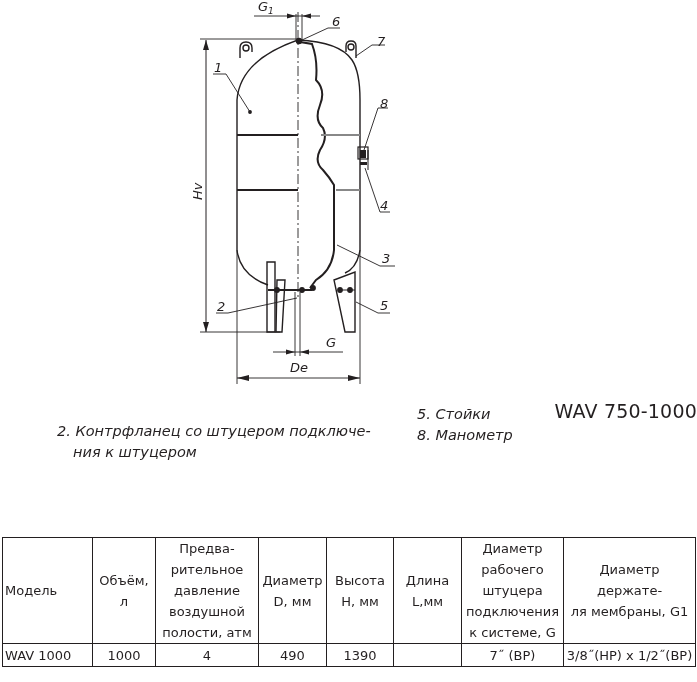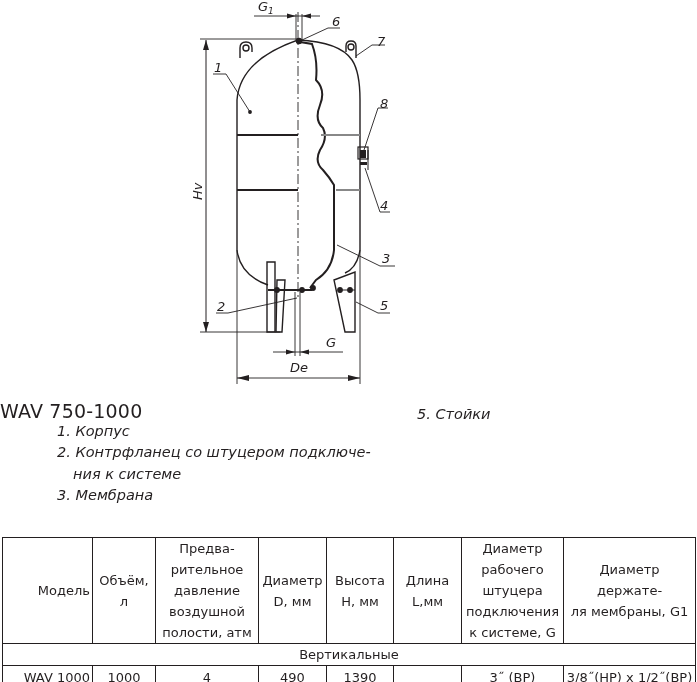--- a/index.html
+++ b/index.html
@@ -6,7 +6,7 @@
   body { width: 697px; height: 682px; position: relative; overflow: hidden;
          font-family: "DejaVu Sans", "Liberation Sans", sans-serif; color: #231f20; }
   #drawing { position: absolute; left: 0; top: 0; width: 697px; height: 395px; }
-  .title { position: absolute; left: 0; width: 697px; top: 400px; text-align: left;
+  .title { position: absolute; left: 0; width: 697px; top: 400px; text-align: right;
            font-size: 19px; letter-spacing: 0.2px; }
   .legend { position: absolute; font-style: italic; font-size: 14.5px; line-height: 21.3px; }
   .legend.left { left: 57px; top: 421px; width: 345px; }

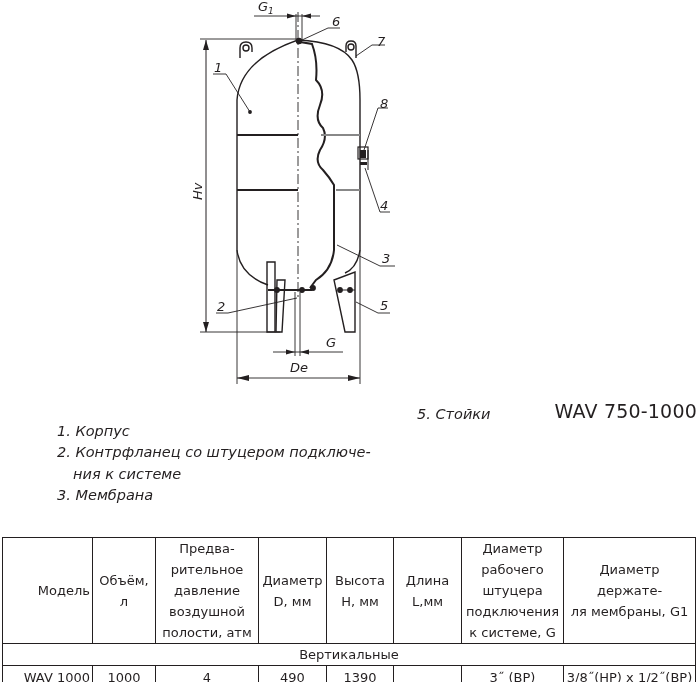--- a/index.html
+++ b/index.html
@@ -115,7 +115,6 @@
 <div class="title">WAV 750-1000</div>
 
 <div class="legend left">
-  <div class="item">1. Корпус</div>
   <div class="item">2. Контрфланец со штуцером подключе-</div>
   <div class="item cont">ния к системе</div>
   <div class="item">3. Мембрана</div>

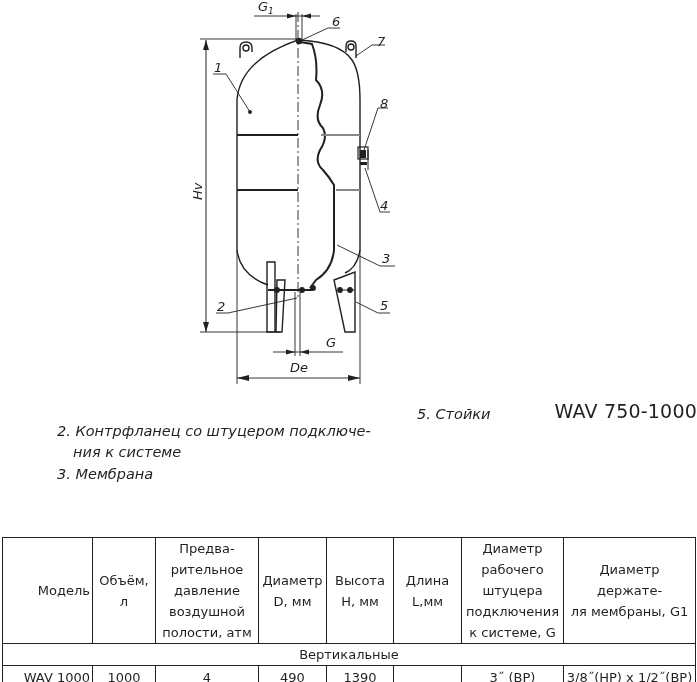--- a/index.html
+++ b/index.html
@@ -121,6 +121,7 @@
 </div>
 <div class="legend right">
   <div class="item">5. Стойки</div>
+  <div class="item">8. Манометр</div>
 </div>
 
 <table class="specs">

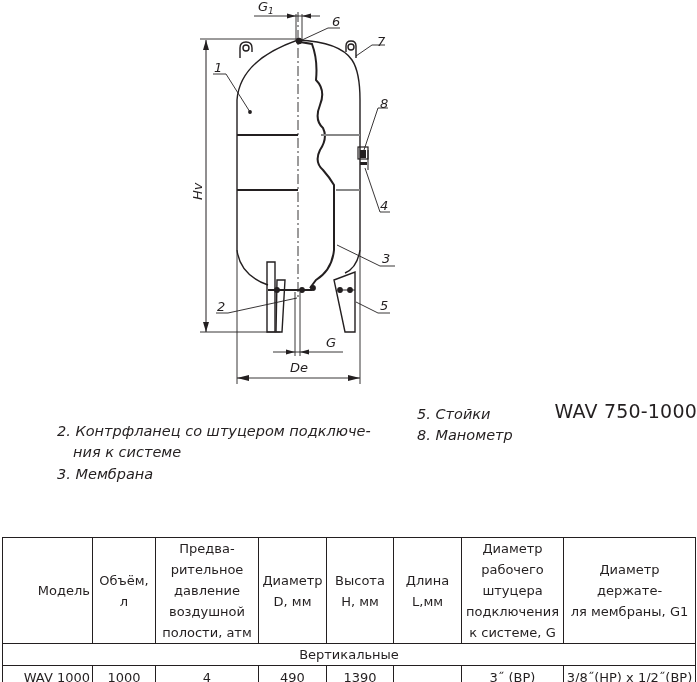--- a/index.html
+++ b/index.html
@@ -116,7 +116,7 @@
 
 <div class="legend left">
   <div class="item">2. Контрфланец со штуцером подключе-</div>
-  <div class="item cont">ния к системе</div>
+  <div class="item cont">ния к штуцером</div>
   <div class="item">3. Мембрана</div>
 </div>
 <div class="legend right">

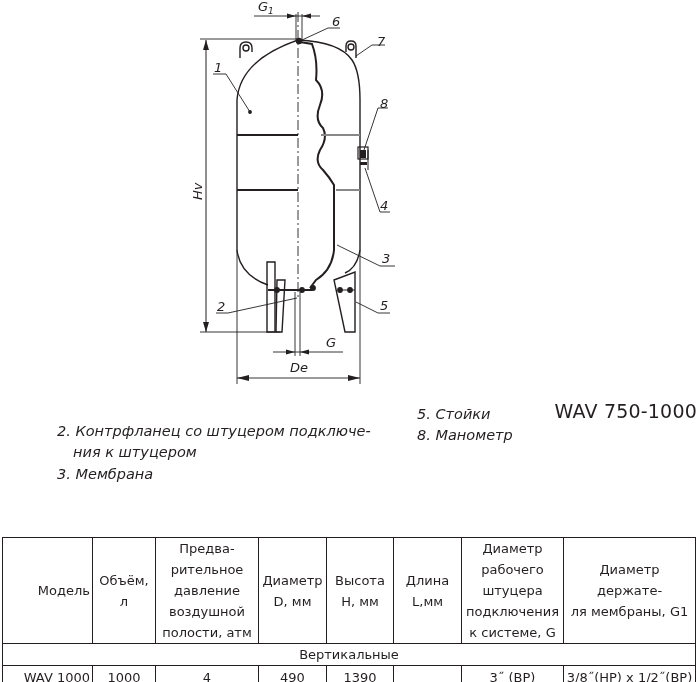--- a/index.html
+++ b/index.html
@@ -117,7 +117,6 @@
 <div class="legend left">
   <div class="item">2. Контрфланец со штуцером подключе-</div>
   <div class="item cont">ния к штуцером</div>
-  <div class="item">3. Мембрана</div>
 </div>
 <div class="legend right">
   <div class="item">5. Стойки</div>

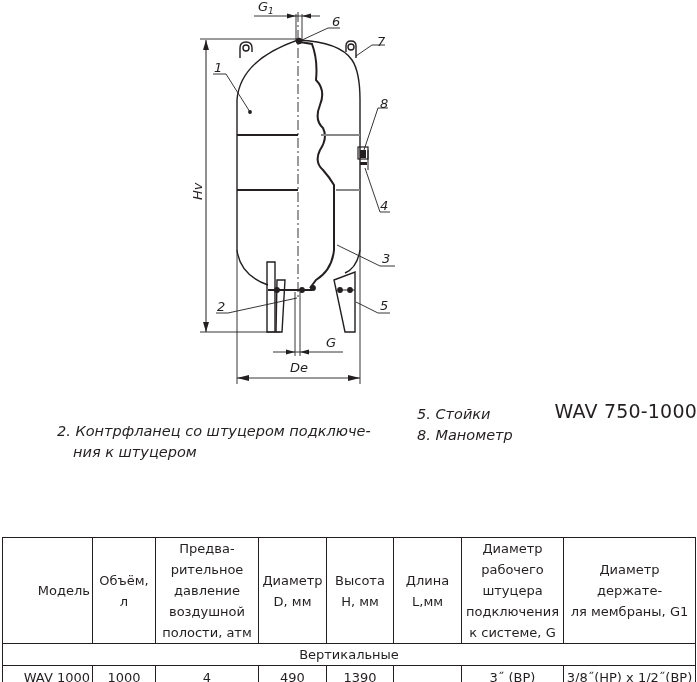--- a/index.html
+++ b/index.html
@@ -17,7 +17,7 @@
                 font-size: 13px; table-layout: fixed; }
   table.specs th, table.specs td { border: 1.5px solid #231f20; padding: 0 2px; font-weight: normal;
                 line-height: 21px; text-align: center; vertical-align: middle; }
-  table.specs th.left, table.specs td.left { text-align: right; }
+  table.specs th.left, table.specs td.left { text-align: left; }
   table.specs thead th { height: 96px; }
   table.specs tr.section td { height: 19px; text-align: center; }
   table.specs tr.data td { height: 22px; }

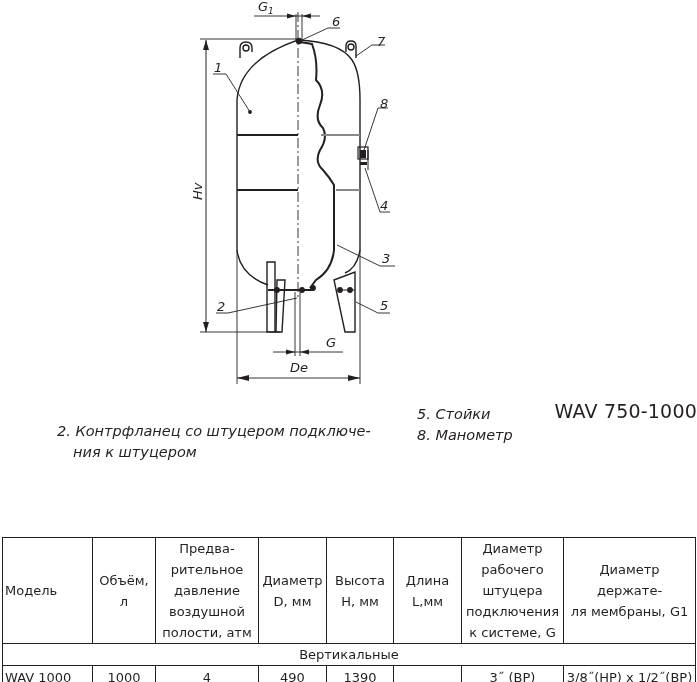--- a/index.html
+++ b/index.html
@@ -147,9 +147,6 @@
     </tr>
   </thead>
   <tbody>
-    <tr class="section">
-      <td colspan="8">Вертикальные</td>
-    </tr>
     <tr class="data">
       <td class="left">WAV 1000</td>
       <td>1000</td>

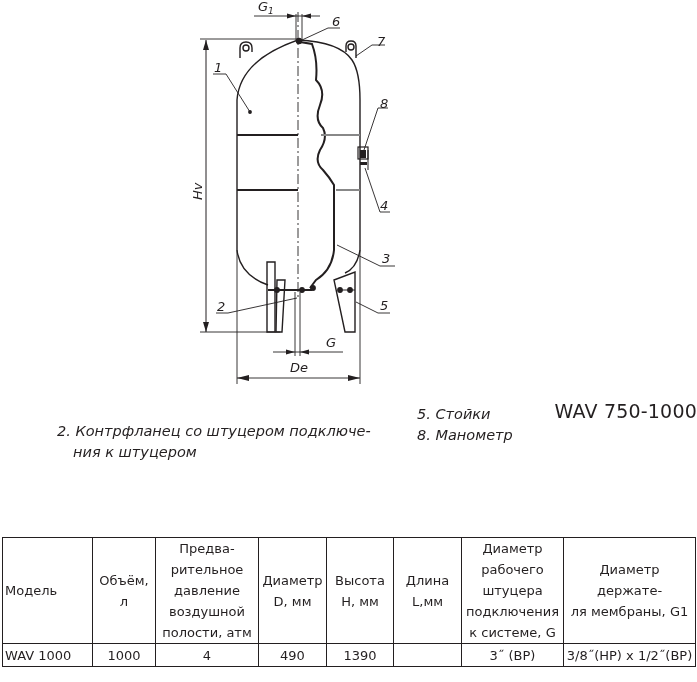--- a/index.html
+++ b/index.html
@@ -154,7 +154,7 @@
       <td>490</td>
       <td>1390</td>
       <td></td>
-      <td>3˝ (ВР)</td>
+      <td>7˝ (ВР)</td>
       <td>3/8˝(НР) x 1/2˝(ВР)</td>
     </tr>
   </tbody>

